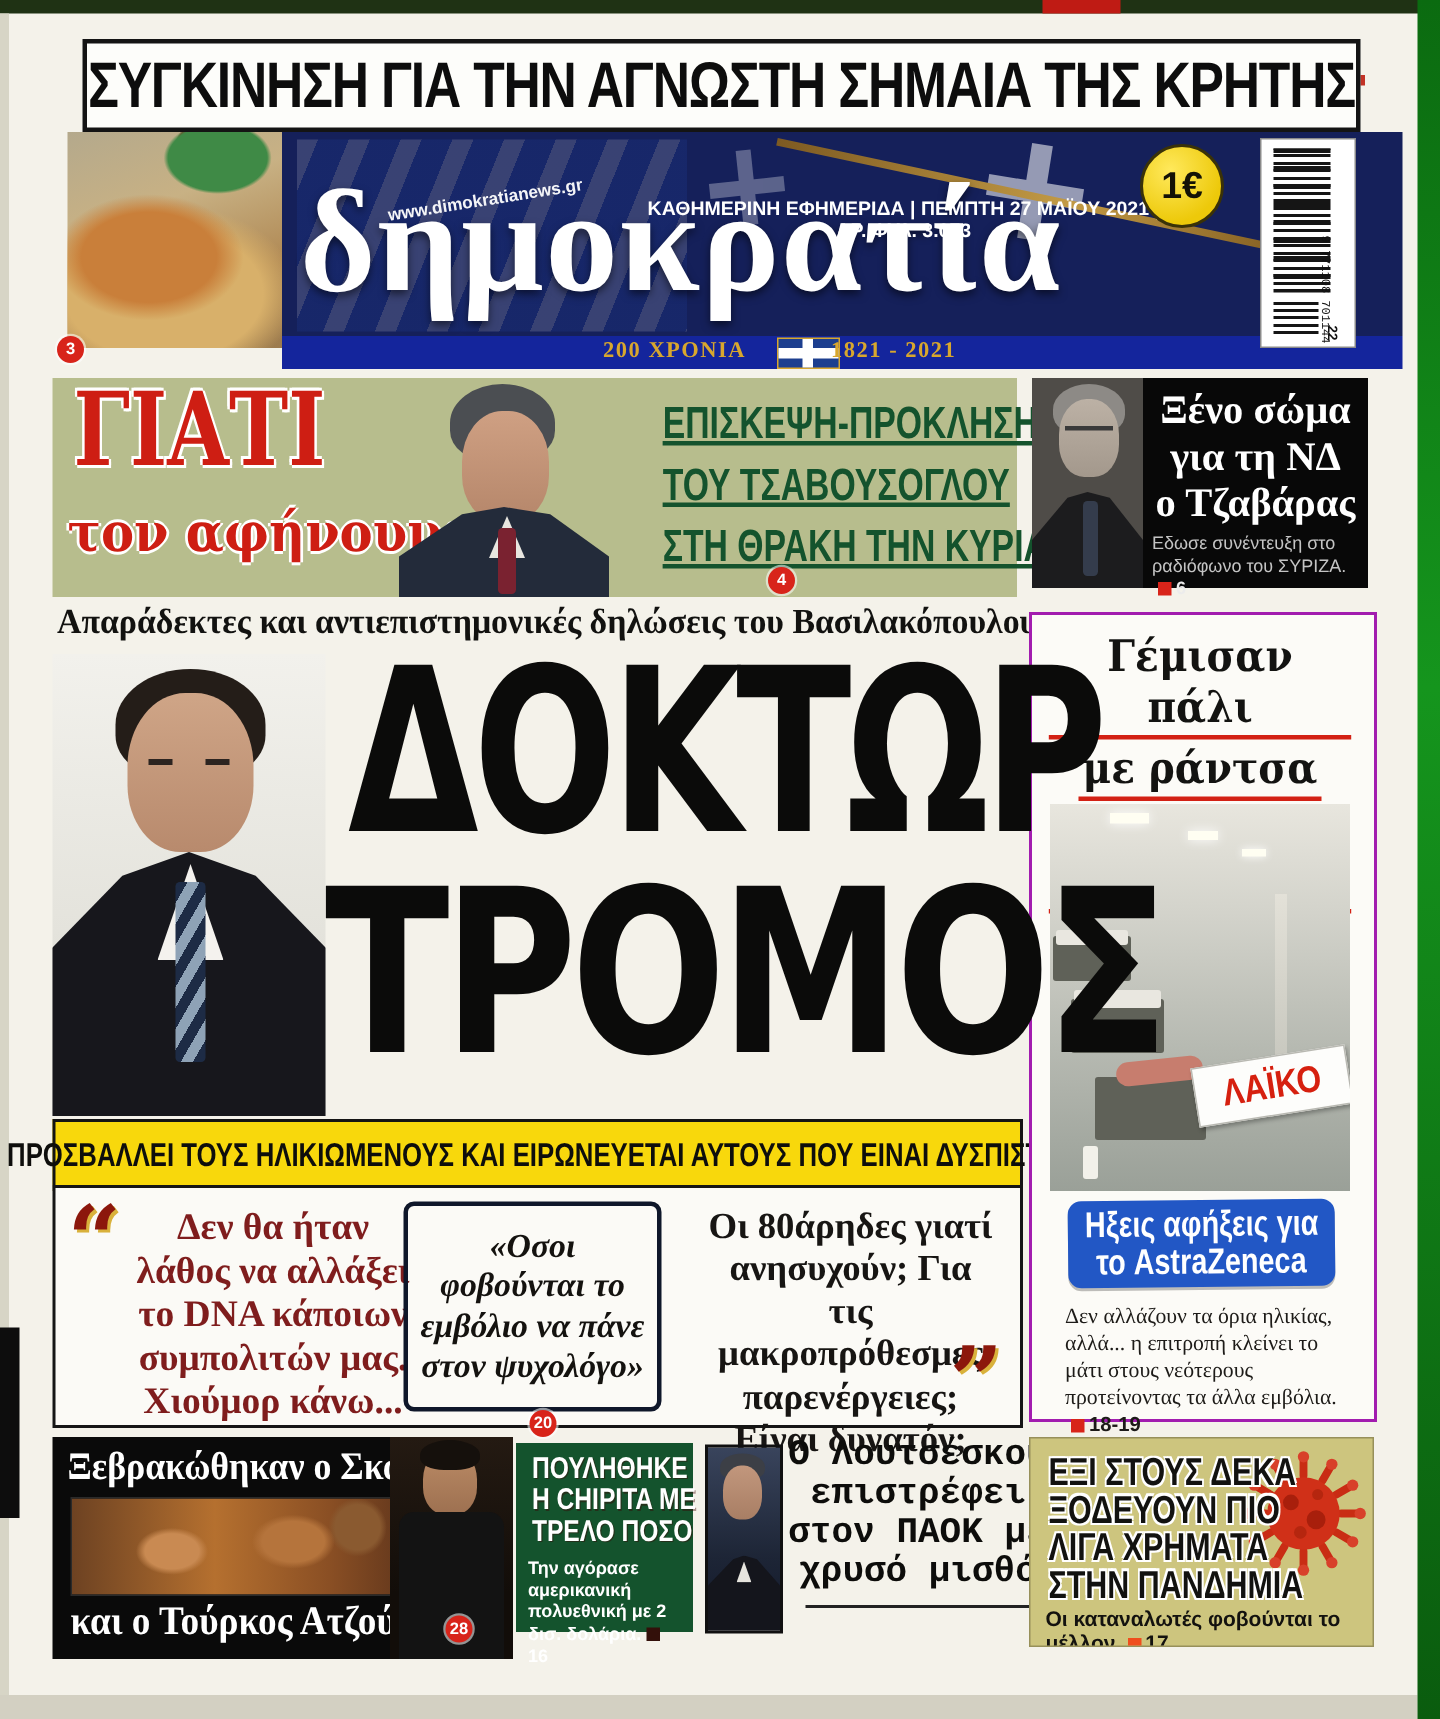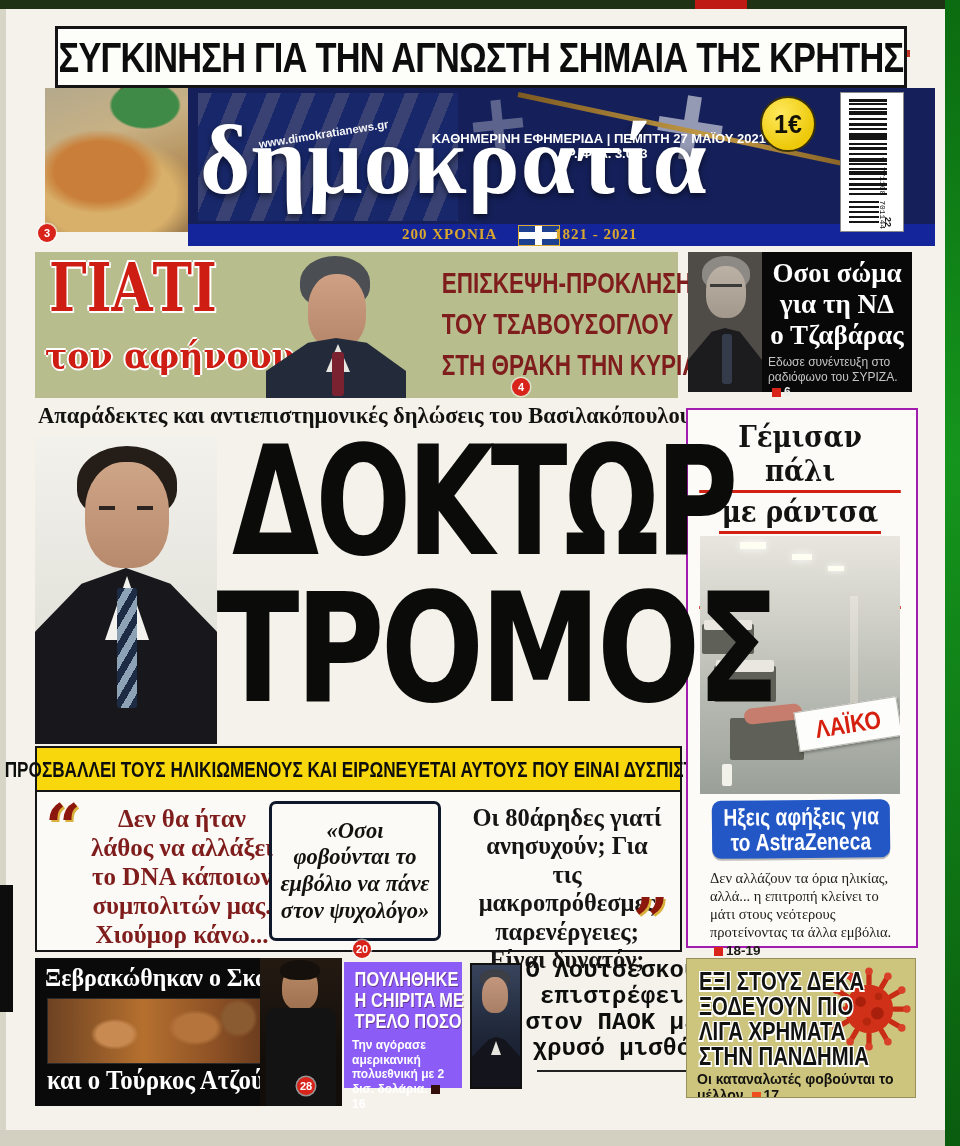--- a/index.html
+++ b/index.html
@@ -82,7 +82,7 @@
      font-family:"DejaVu Serif","Liberation Serif",serif;
      text-shadow:2px 0 0 #fff,-2px 0 0 #fff,0 2px 0 #fff,0 -2px 0 #fff;}
   #tsav-photo{position:absolute;left:223px;top:0;width:150px;height:146px;overflow:hidden;}
-  #tsav-headline{position:absolute;left:373px;top:10px;width:270px;color:#7f1d1d;}
+  #tsav-headline{position:absolute;left:373px;top:10px;width:270px;color:#14532d;text-decoration:underline;}
   #tsav-headline span{display:block;font-weight:bold;font-size:30px;line-height:41px;}
 
   

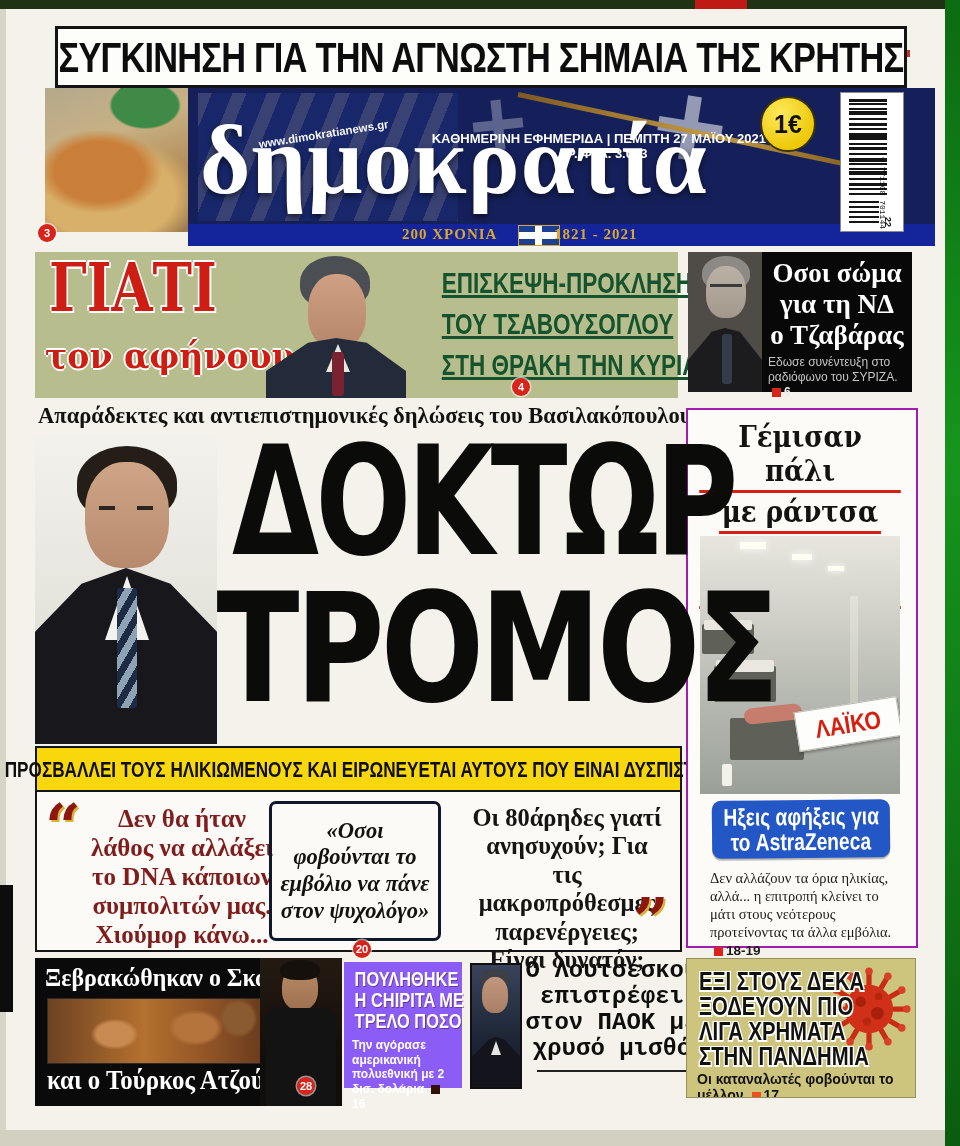--- a/index.html
+++ b/index.html
@@ -274,7 +274,7 @@
       <div class="tie" style="left:34px;top:82px;width:10px;height:50px;background:#343c4c;"></div>
     </div>
     <div id="tzav-headline">
-      <span>Οσοι σώμα</span>
+      <span>Ξένο σώμα</span>
       <span>για τη ΝΔ</span>
       <span>ο Τζαβάρας</span>
     </div>

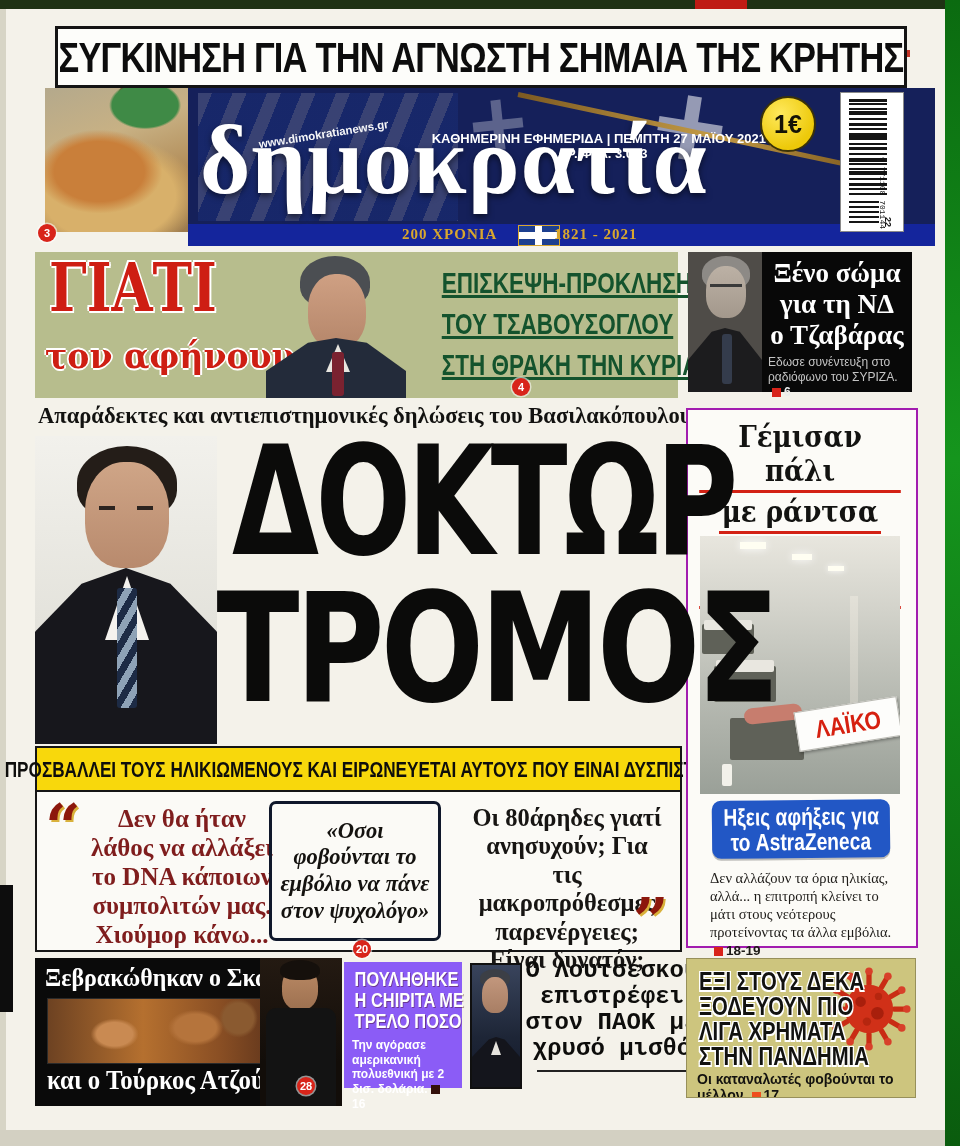--- a/index.html
+++ b/index.html
@@ -164,7 +164,7 @@
   #skai-man{position:absolute;right:0;top:0;width:82px;height:148px;overflow:hidden;
      background:linear-gradient(180deg,#241a12,#120d09 70%);}
 
-  #chip{left:344px;top:962px;width:118px;height:126px;background:#8b5cf6;padding:0;}
+  #chip{left:344px;top:962px;width:118px;height:126px;background:#14532d;padding:0;}
   #chip-headline{position:absolute;left:0;top:7px;width:118px;text-align:center;color:#fff;
      text-shadow:1px 1px 0 rgba(60,0,0,.4);}
   #chip-headline span{display:block;font-weight:bold;font-size:20px;line-height:21px;}

